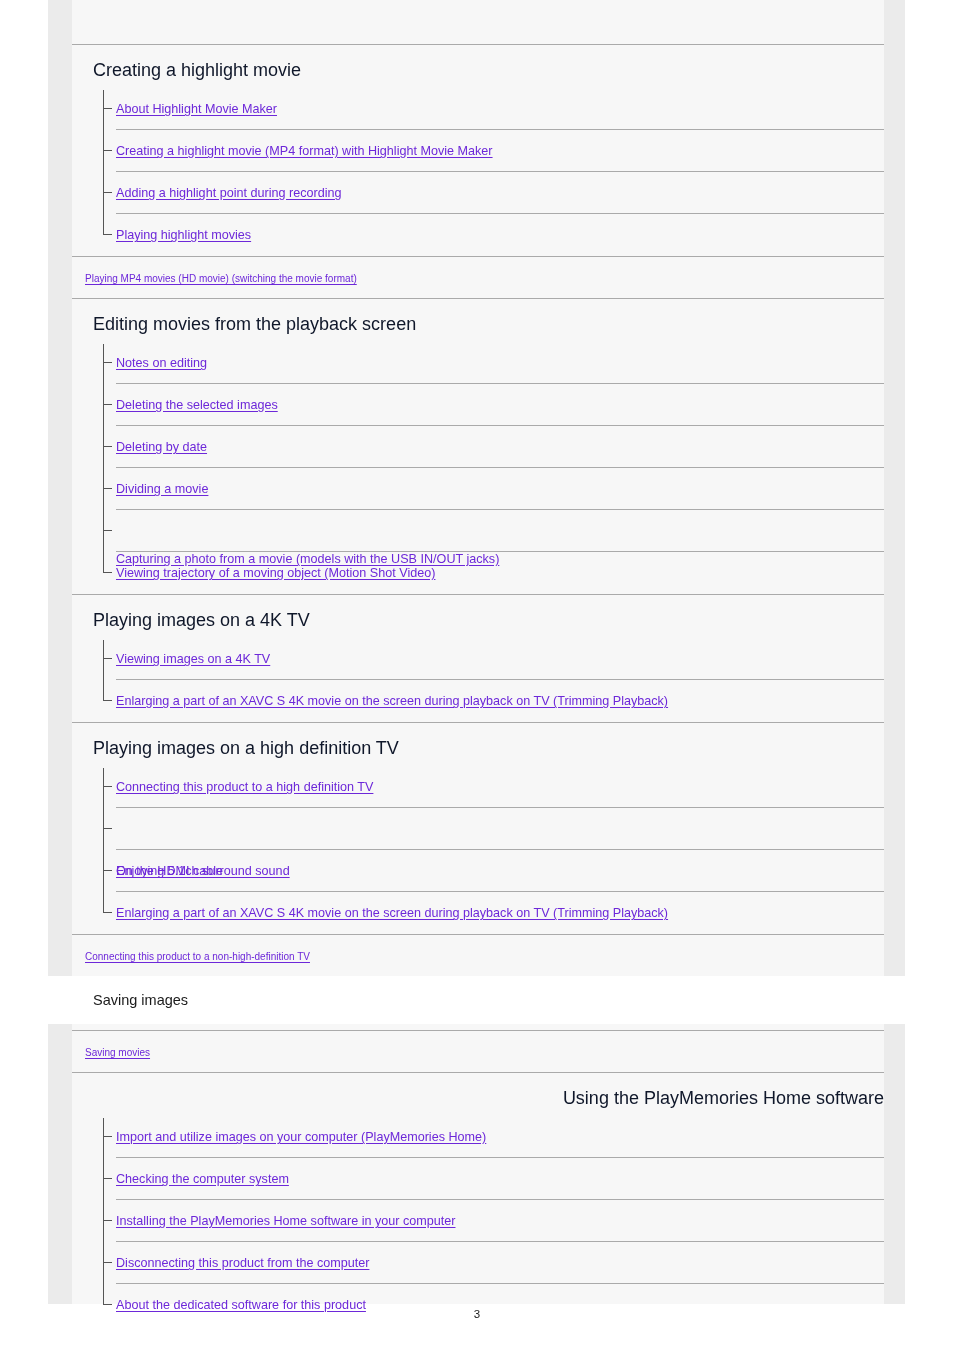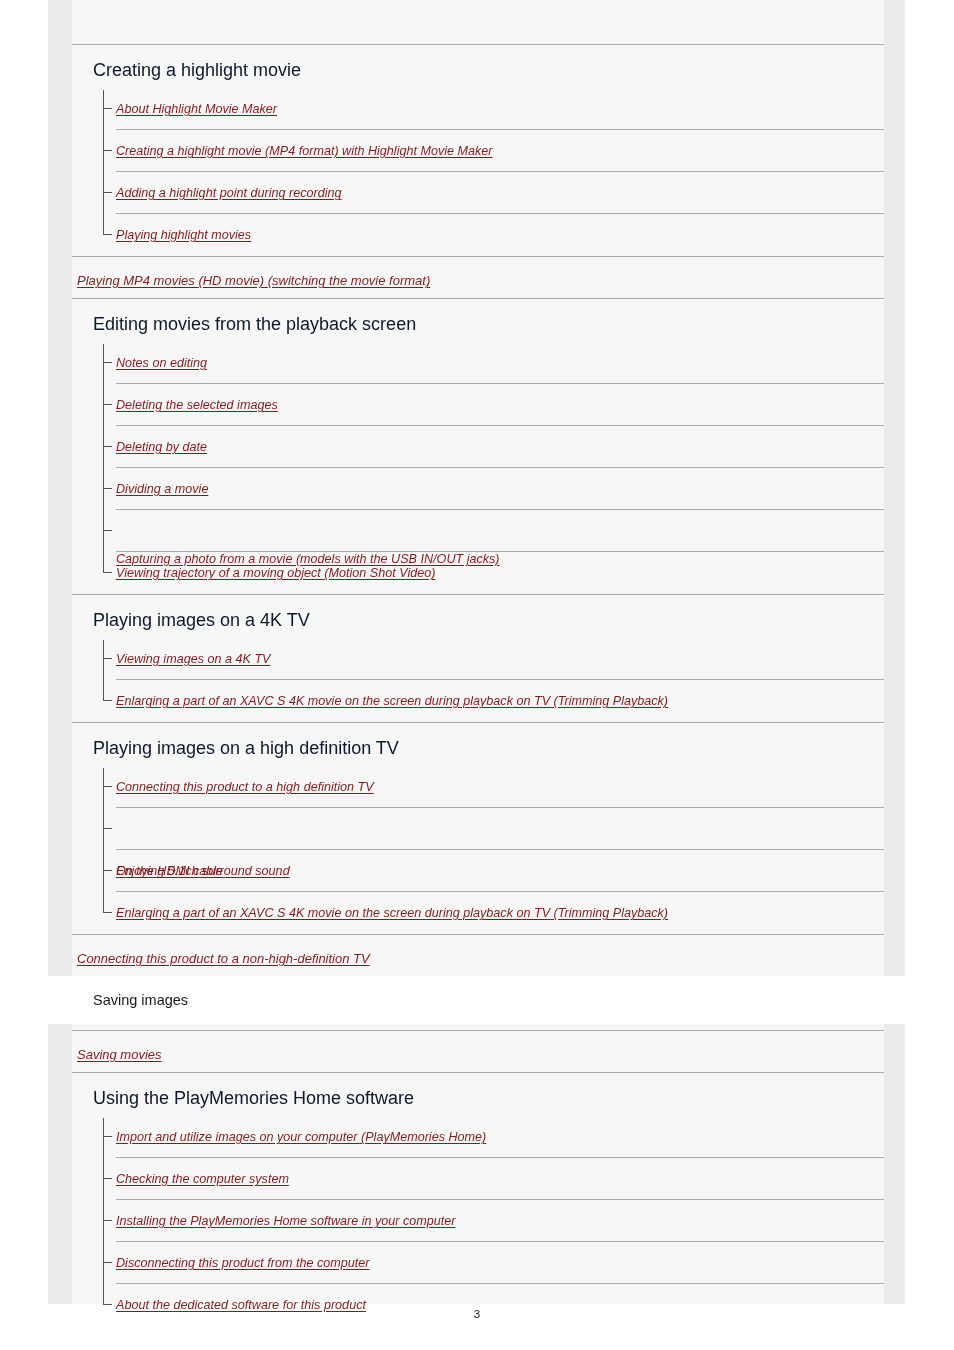--- a/index.html
+++ b/index.html
@@ -90,10 +90,9 @@
   }
 
   a.lnk, .lnk {
-    color: #7f1d1d;
+    color: #6d28d9;
     text-decoration: underline;
     text-underline-offset: 2px;
-    font-style: italic;
   }
 
   

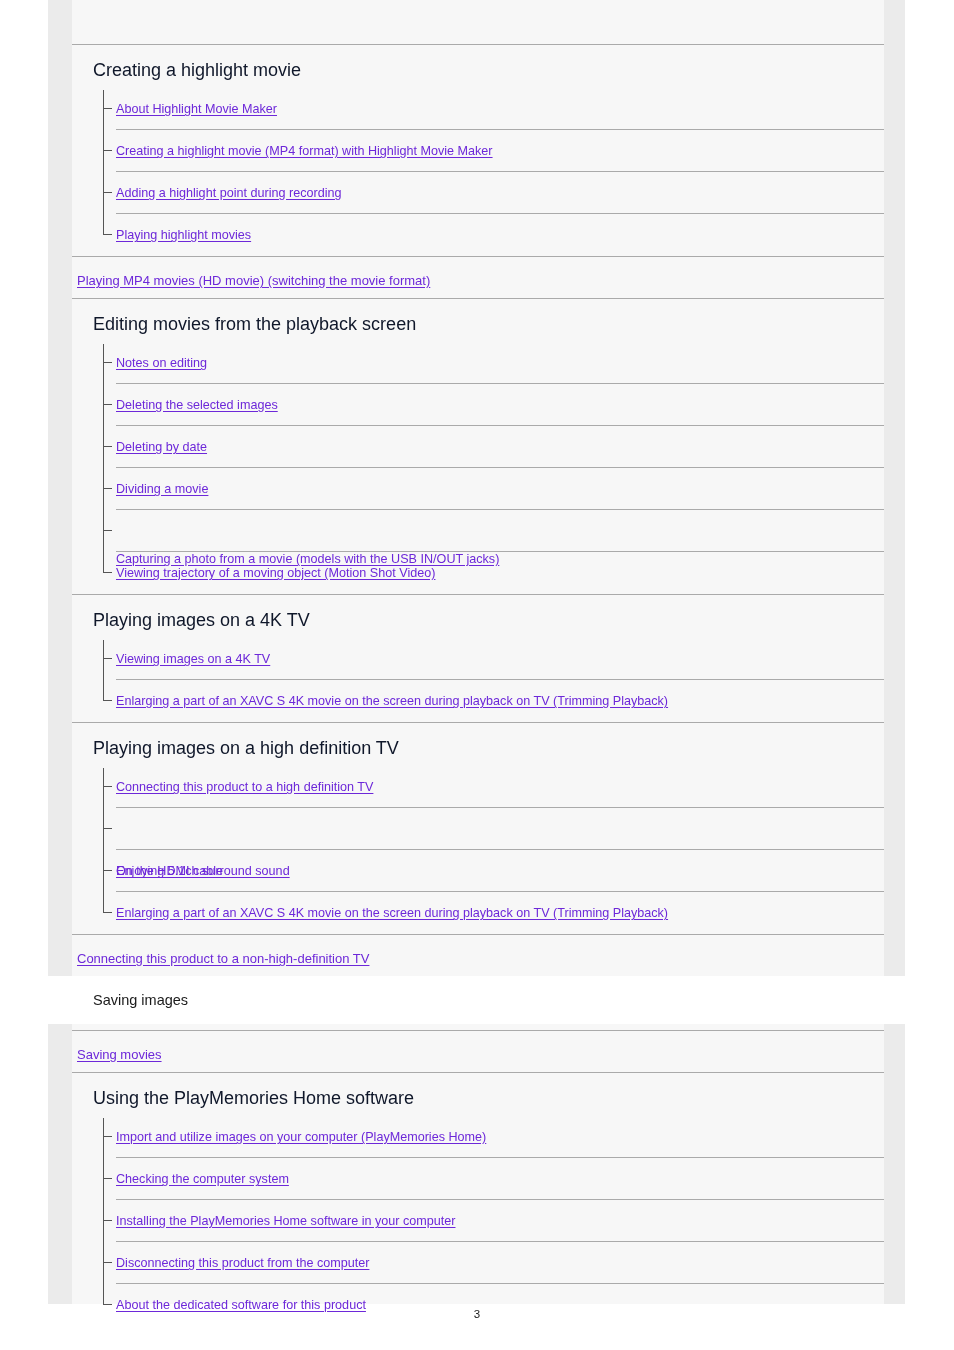--- a/index.html
+++ b/index.html
@@ -63,9 +63,9 @@
 
   .toplink-row {
     position: absolute;
-    left: 56px;
-    width: 812px;
-    font-size: 13px;
+    left: 64px;
+    width: 812px;
+    font-size: 10px;
     line-height: 1;
     white-space: nowrap;
   }

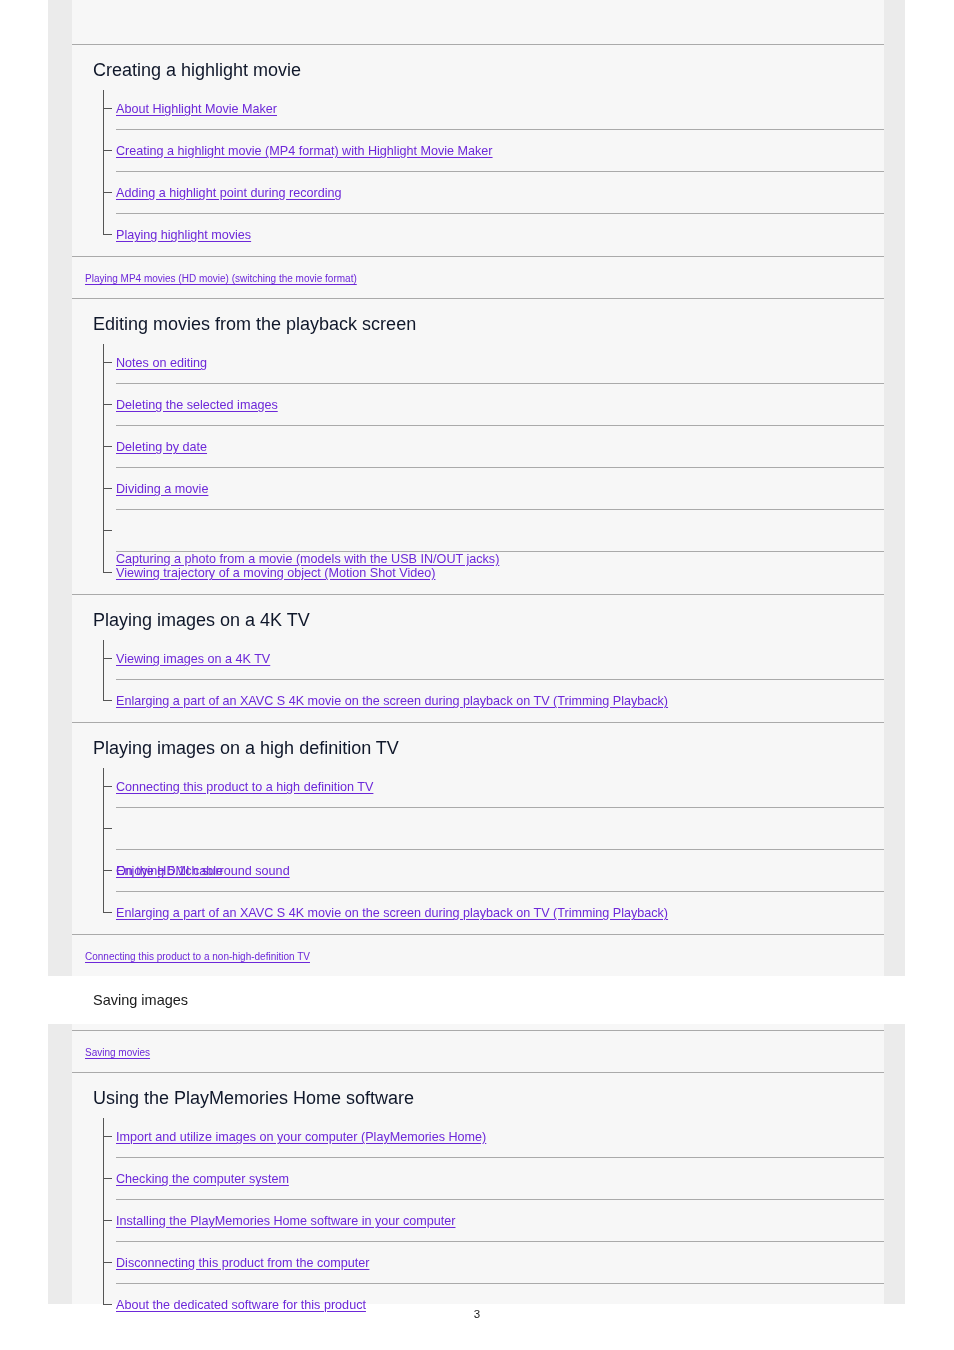--- a/index.html
+++ b/index.html
@@ -210,7 +210,7 @@
     <div class="rule-top" style="top: 1030px;"></div>
     <div class="toplink-row" style="top: 1048px;"><span class="lt lnk">Saving movies</span></div>
     <div class="rule-top" style="top: 1072px;"></div>
-    <div class="heading-row" style="top: 1089px;"><span class="ht">Using the PlayMemories Home software</span></div>
+    <div class="heading-row" style="top: 1089px; text-align: right;"><span class="ht">Using the PlayMemories Home software</span></div>
     <div class="tree-t" style="top: 1136px;"></div>
     <div class="sub-row" style="top: 1131px;"><span class="lt lnk">Import and utilize images on your computer (PlayMemories Home)</span></div>
     <div class="sub-rule" style="top: 1157px;"></div>

